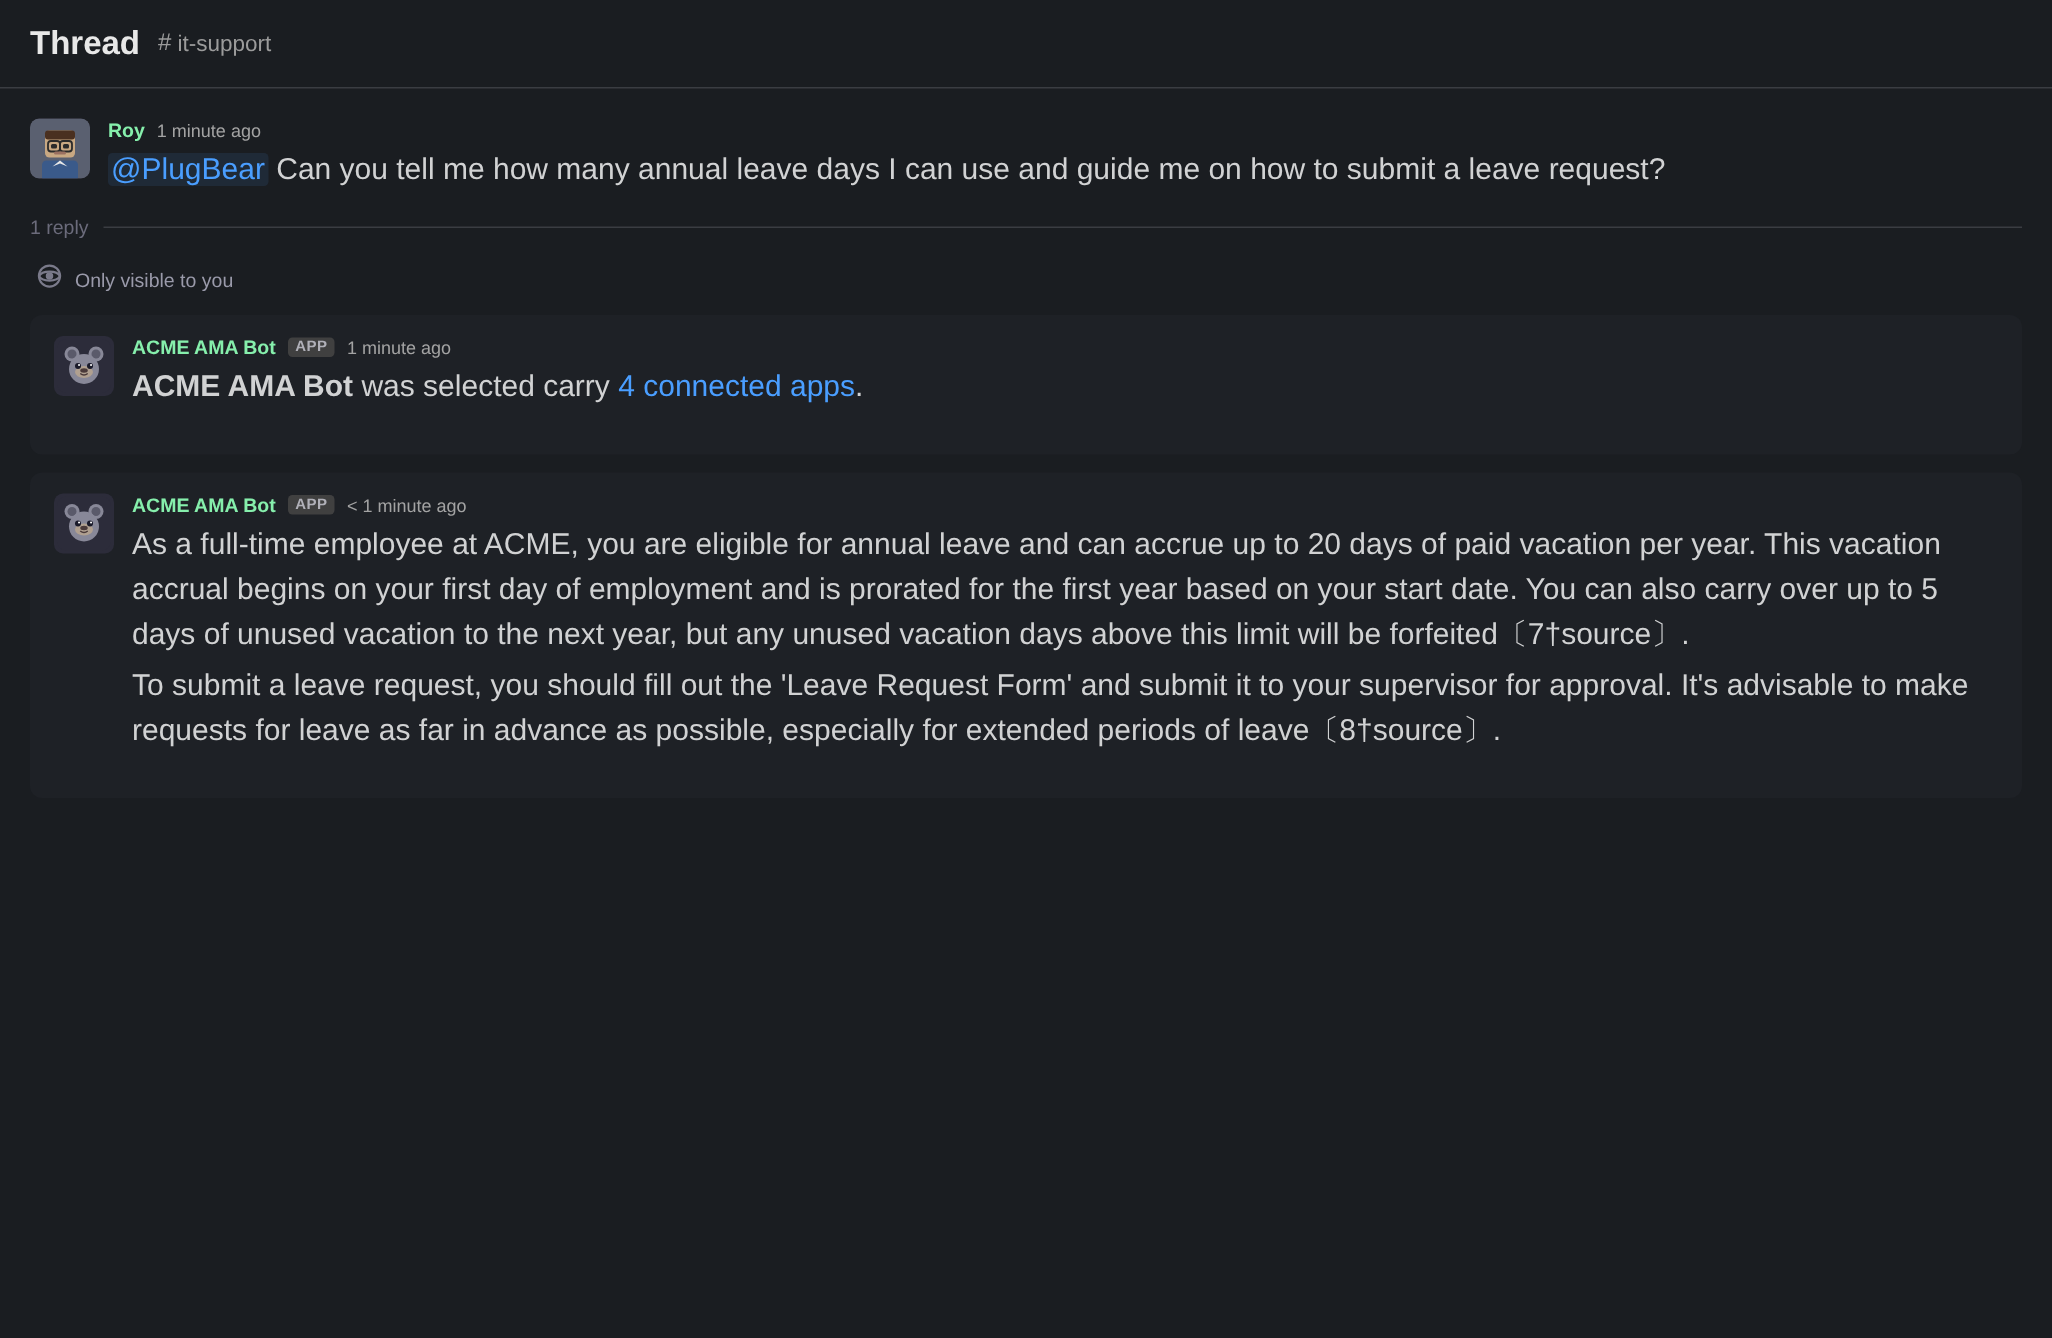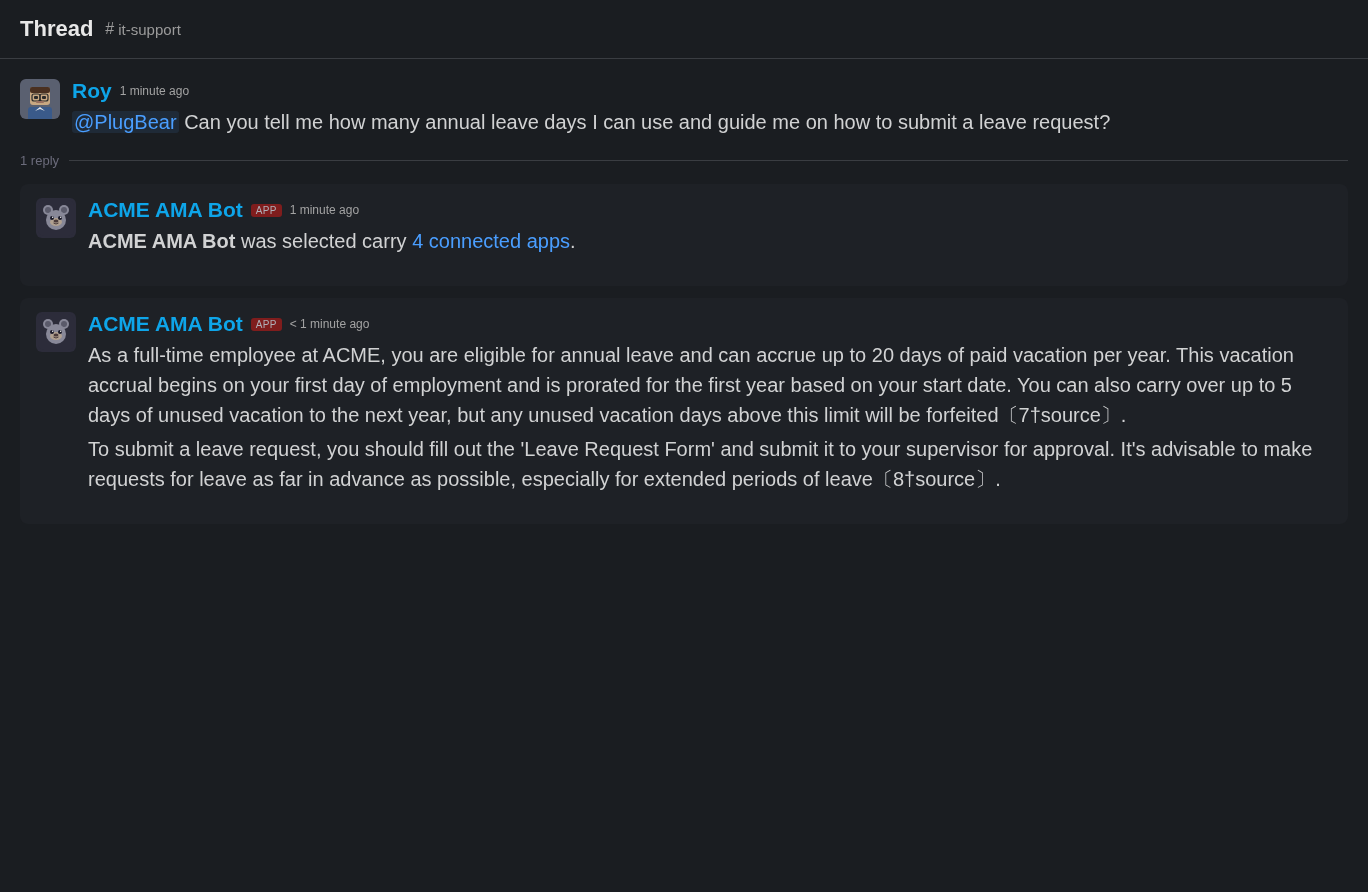--- a/index.html
+++ b/index.html
@@ -90,8 +90,8 @@
 
     .message-author {
       font-weight: 700;
-      font-size: 21px;
-      color: #0ea5e9;
+      font-size: 13px;
+      color: #86efac;
     }
 
     .app-badge {

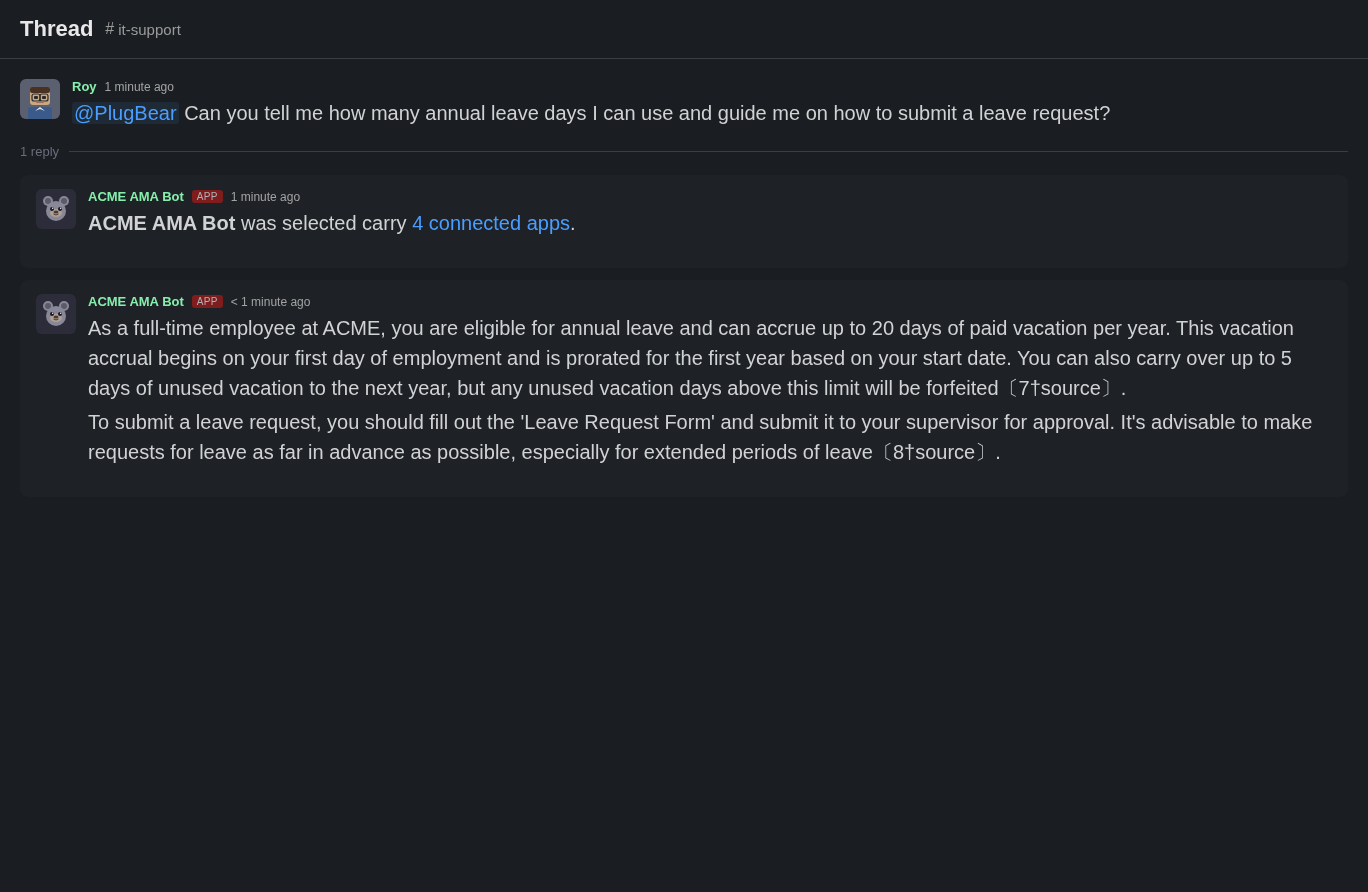--- a/index.html
+++ b/index.html
@@ -236,6 +236,16 @@
     <div class="reply-line"></div>
   </div>
 
+  <div class="visibility-notice">
+    <span class="eye-icon">
+      <svg width="18" height="18" viewBox="0 0 18 18" fill="none">
+        <circle cx="9" cy="9" r="7" stroke="#7a7a8a" stroke-width="1.5" fill="none"></circle>
+        <circle cx="9" cy="9" r="2.5" fill="#7a7a8a"></circle>
+        <path d="M2 9 C4 5, 14 5, 16 9 C14 13, 4 13, 2 9Z" stroke="#7a7a8a" stroke-width="1.5" fill="none"></path>
+      </svg>
+    </span>
+    <span class="visibility-text">Only visible to you</span>
+  </div>
 
   <div class="bot-message-block">
     <div class="message">

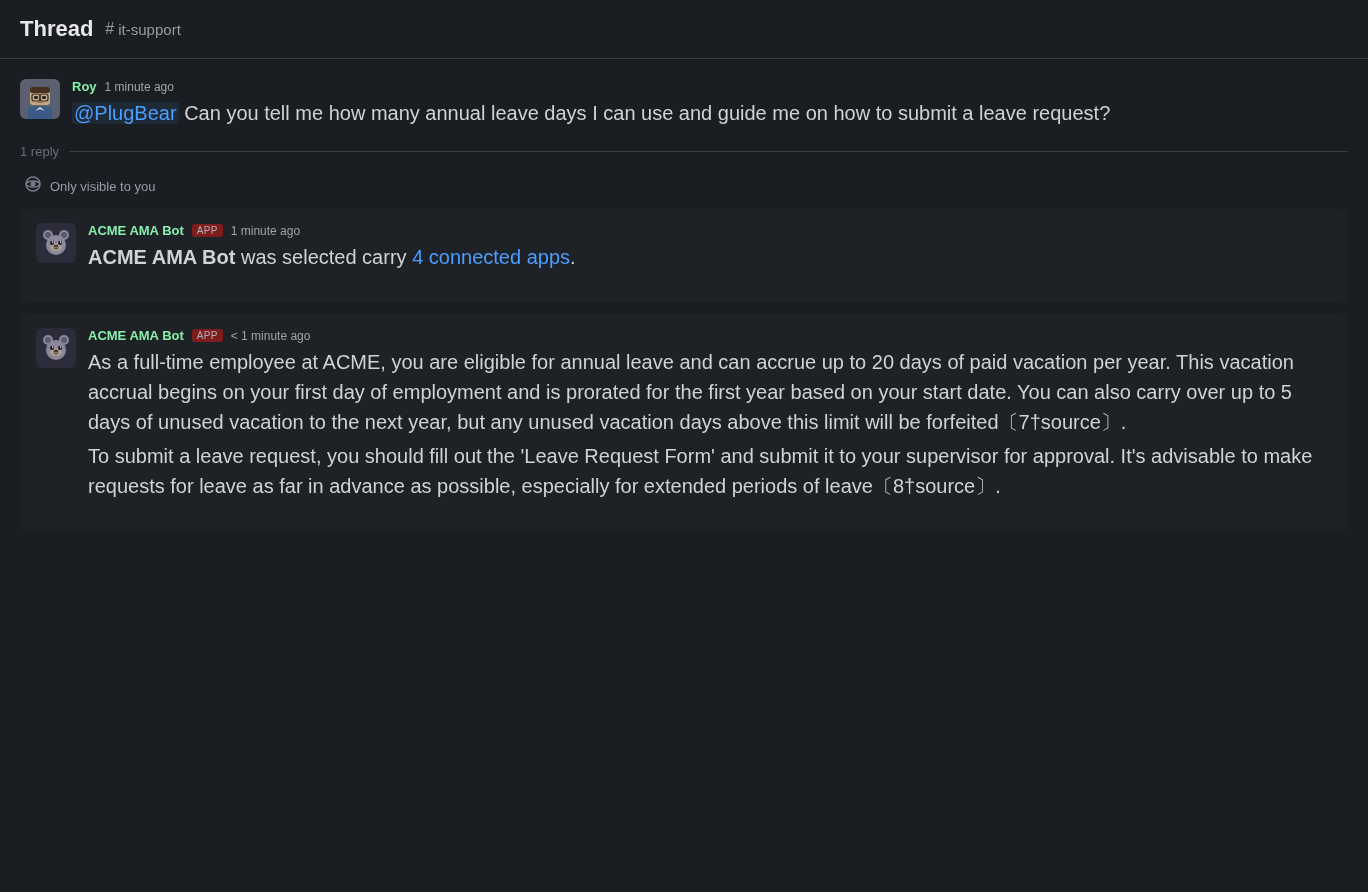--- a/index.html
+++ b/index.html
@@ -95,10 +95,10 @@
     }
 
     .app-badge {
-      background: #7f1d1d;
+      background: #404040;
       color: #b0b0b8;
       font-size: 10px;
-      font-weight: 400;
+      font-weight: 700;
       padding: 1px 5px;
       border-radius: 3px;
       letter-spacing: 0.3px;

